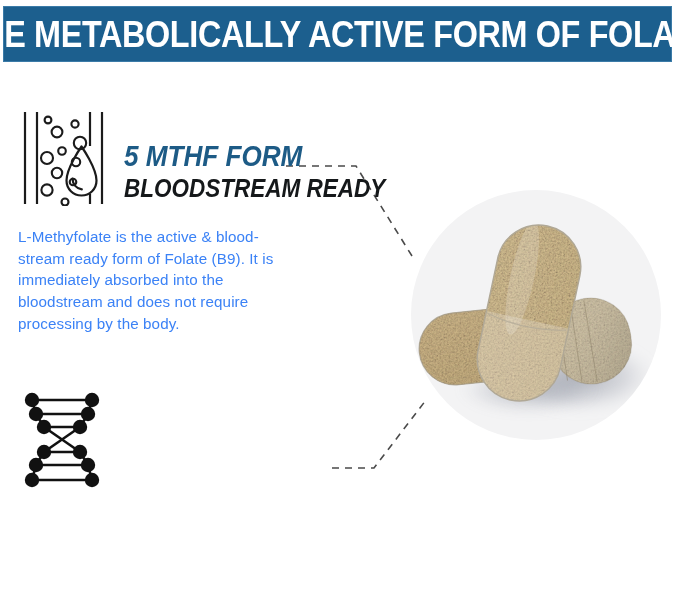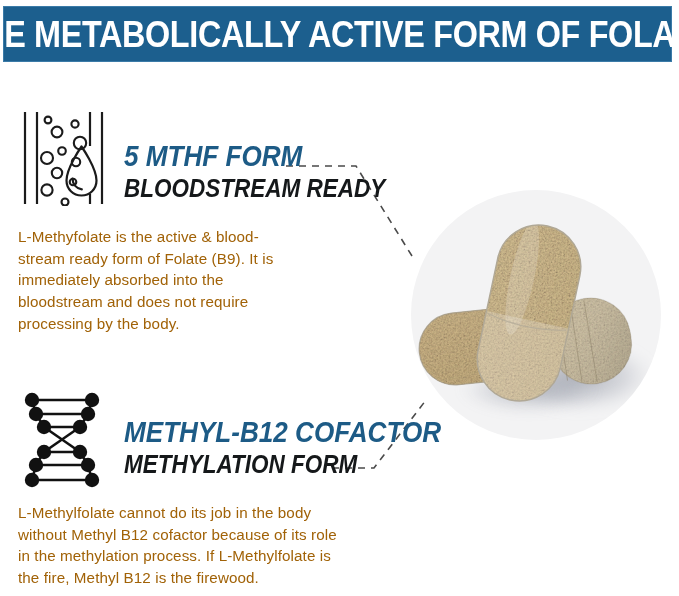--- a/index.html
+++ b/index.html
@@ -89,7 +89,7 @@
     margin-top: 2px;
   }
   .body-text {
-    color: #a16207;
+    color: #3b82f6;
     font-size: 15.2px;
     line-height: 1.43;
     letter-spacing: 0.1px;

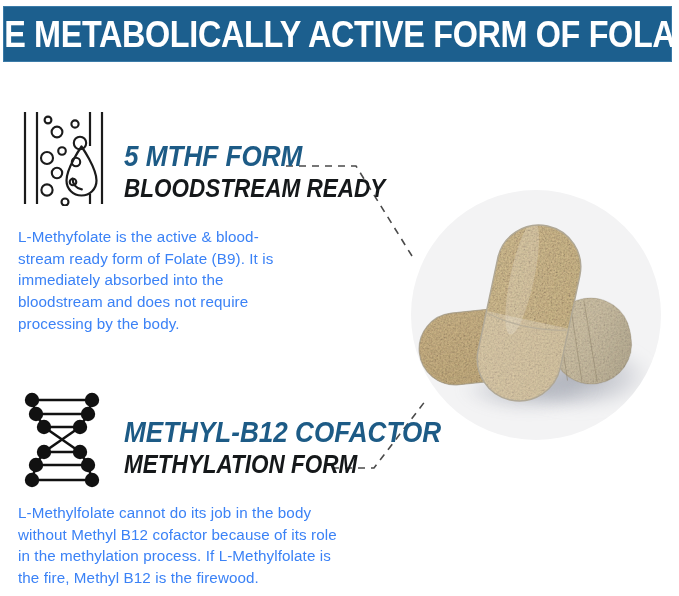--- a/index.html
+++ b/index.html
@@ -236,10 +236,6 @@
         </g>
       </svg>
 
-      <div class="feature-titles">
-        <div class="title-main">METHYL-B12 COFACTOR</div>
-        <div class="title-sub">METHYLATION FORM</div>
-      </div>
     </div>
 
     <div class="body-text">L-Methylfolate cannot do its job in the body

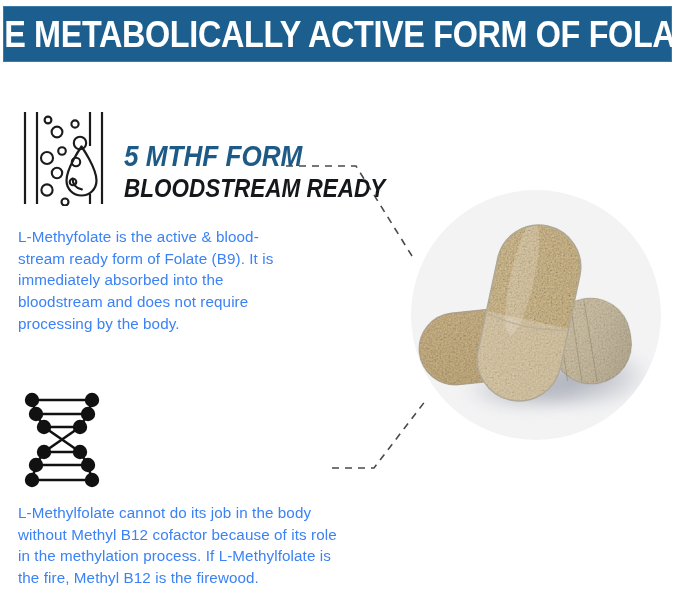--- a/index.html
+++ b/index.html
@@ -238,10 +238,6 @@
 
     </div>
 
-    <div class="body-text">L-Methylfolate cannot do its job in the body
-without Methyl B12 cofactor because of its role
-in the methylation process. If L-Methylfolate is
-the fire, Methyl B12 is the firewood.</div>
   </div>
 
   <div id="product-circle">

